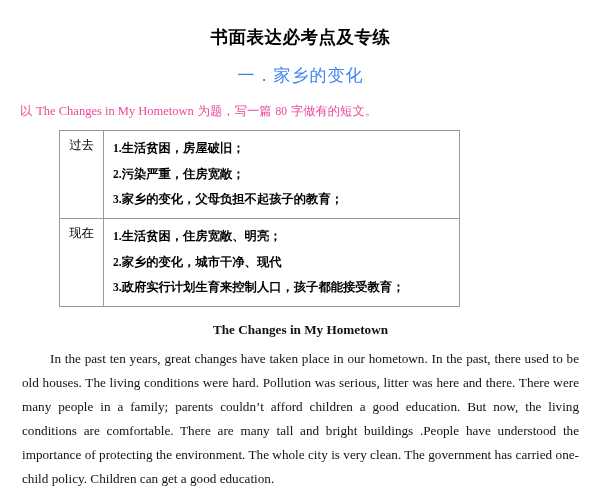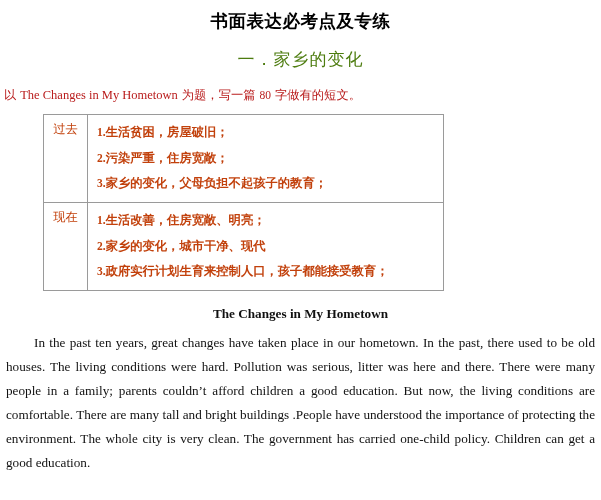--- a/index.html
+++ b/index.html
@@ -20,7 +20,7 @@
     width: 601px;
     height: 500px;
     box-sizing: border-box;
-    padding: 0;
+    padding: 16px;
     position: relative;
   }
 

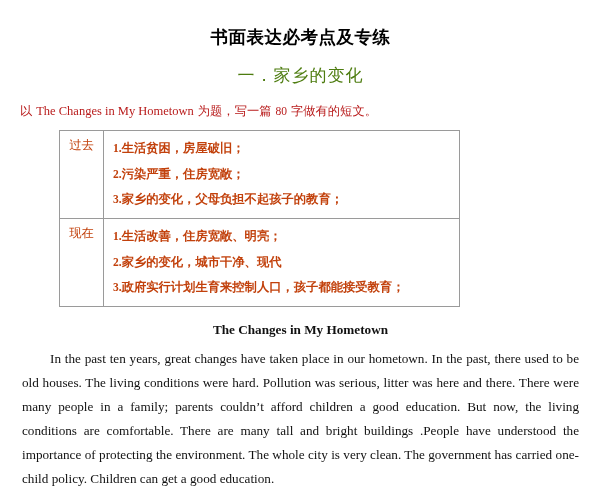--- a/index.html
+++ b/index.html
@@ -144,7 +144,7 @@
 
   <h1 class="doc-title">书面表达必考点及专练</h1>
 
-  <h2 class="doc-subtitle" style="color: #4d7c0f;">一．家乡的变化</h2>
+  <h2 class="doc-subtitle" style="color: #3b82f6;">一．家乡的变化</h2>
 
   <p class="prompt-line">
     <span>以</span>

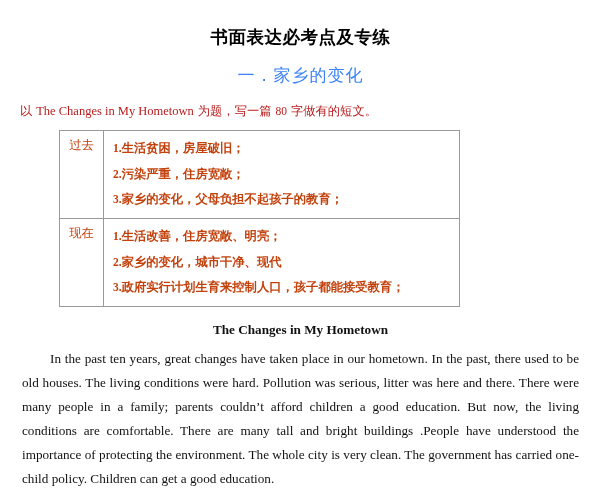--- a/index.html
+++ b/index.html
@@ -54,7 +54,7 @@
     margin: 0;
     padding: 18px 0 0 4px;
     line-height: 1.3;
-    color: #b91c1c;
+    color: #ec4899;
     white-space: nowrap;
   }
   .prompt-line .en {

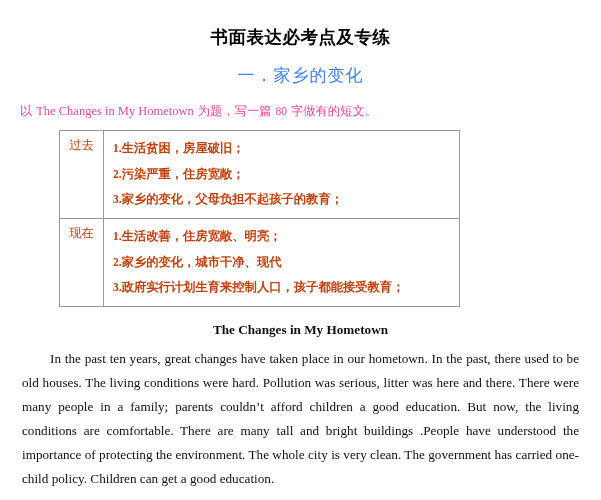--- a/index.html
+++ b/index.html
@@ -78,7 +78,7 @@
     border: 1px solid #9a9a9a;
     vertical-align: top;
     padding: 0;
-    color: #c2410c;
+    color: #000000;
   }
   .outline-table td.label-cell {
     width: 39px;

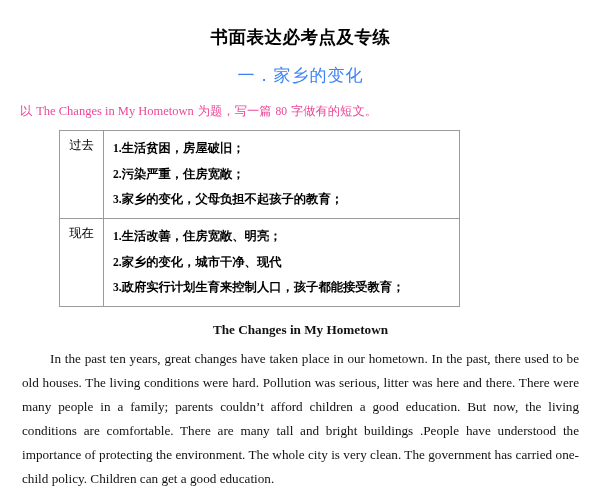--- a/index.html
+++ b/index.html
@@ -167,7 +167,7 @@
       <tr class="row-present">
         <td class="label-cell">现在</td>
         <td class="content-cell">
-          <p class="item"><span class="idx">1.</span><span>生活改善，住房宽敞、明亮；</span></p>
+          <p class="item"><span class="idx">1.</span><span>生活贫困，住房宽敞、明亮；</span></p>
           <p class="item"><span class="idx">2.</span><span>家乡的变化，城市干净、现代</span></p>
           <p class="item"><span class="idx">3.</span><span>政府实行计划生育来控制人口，孩子都能接受教育；</span></p>
         </td>

